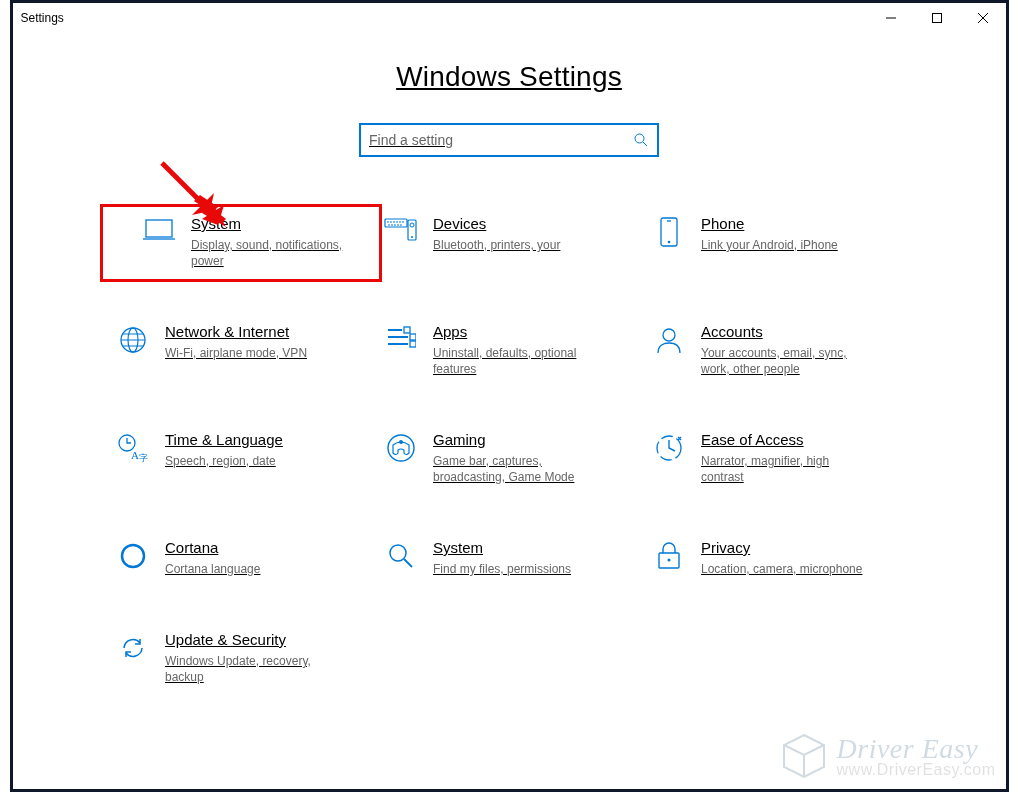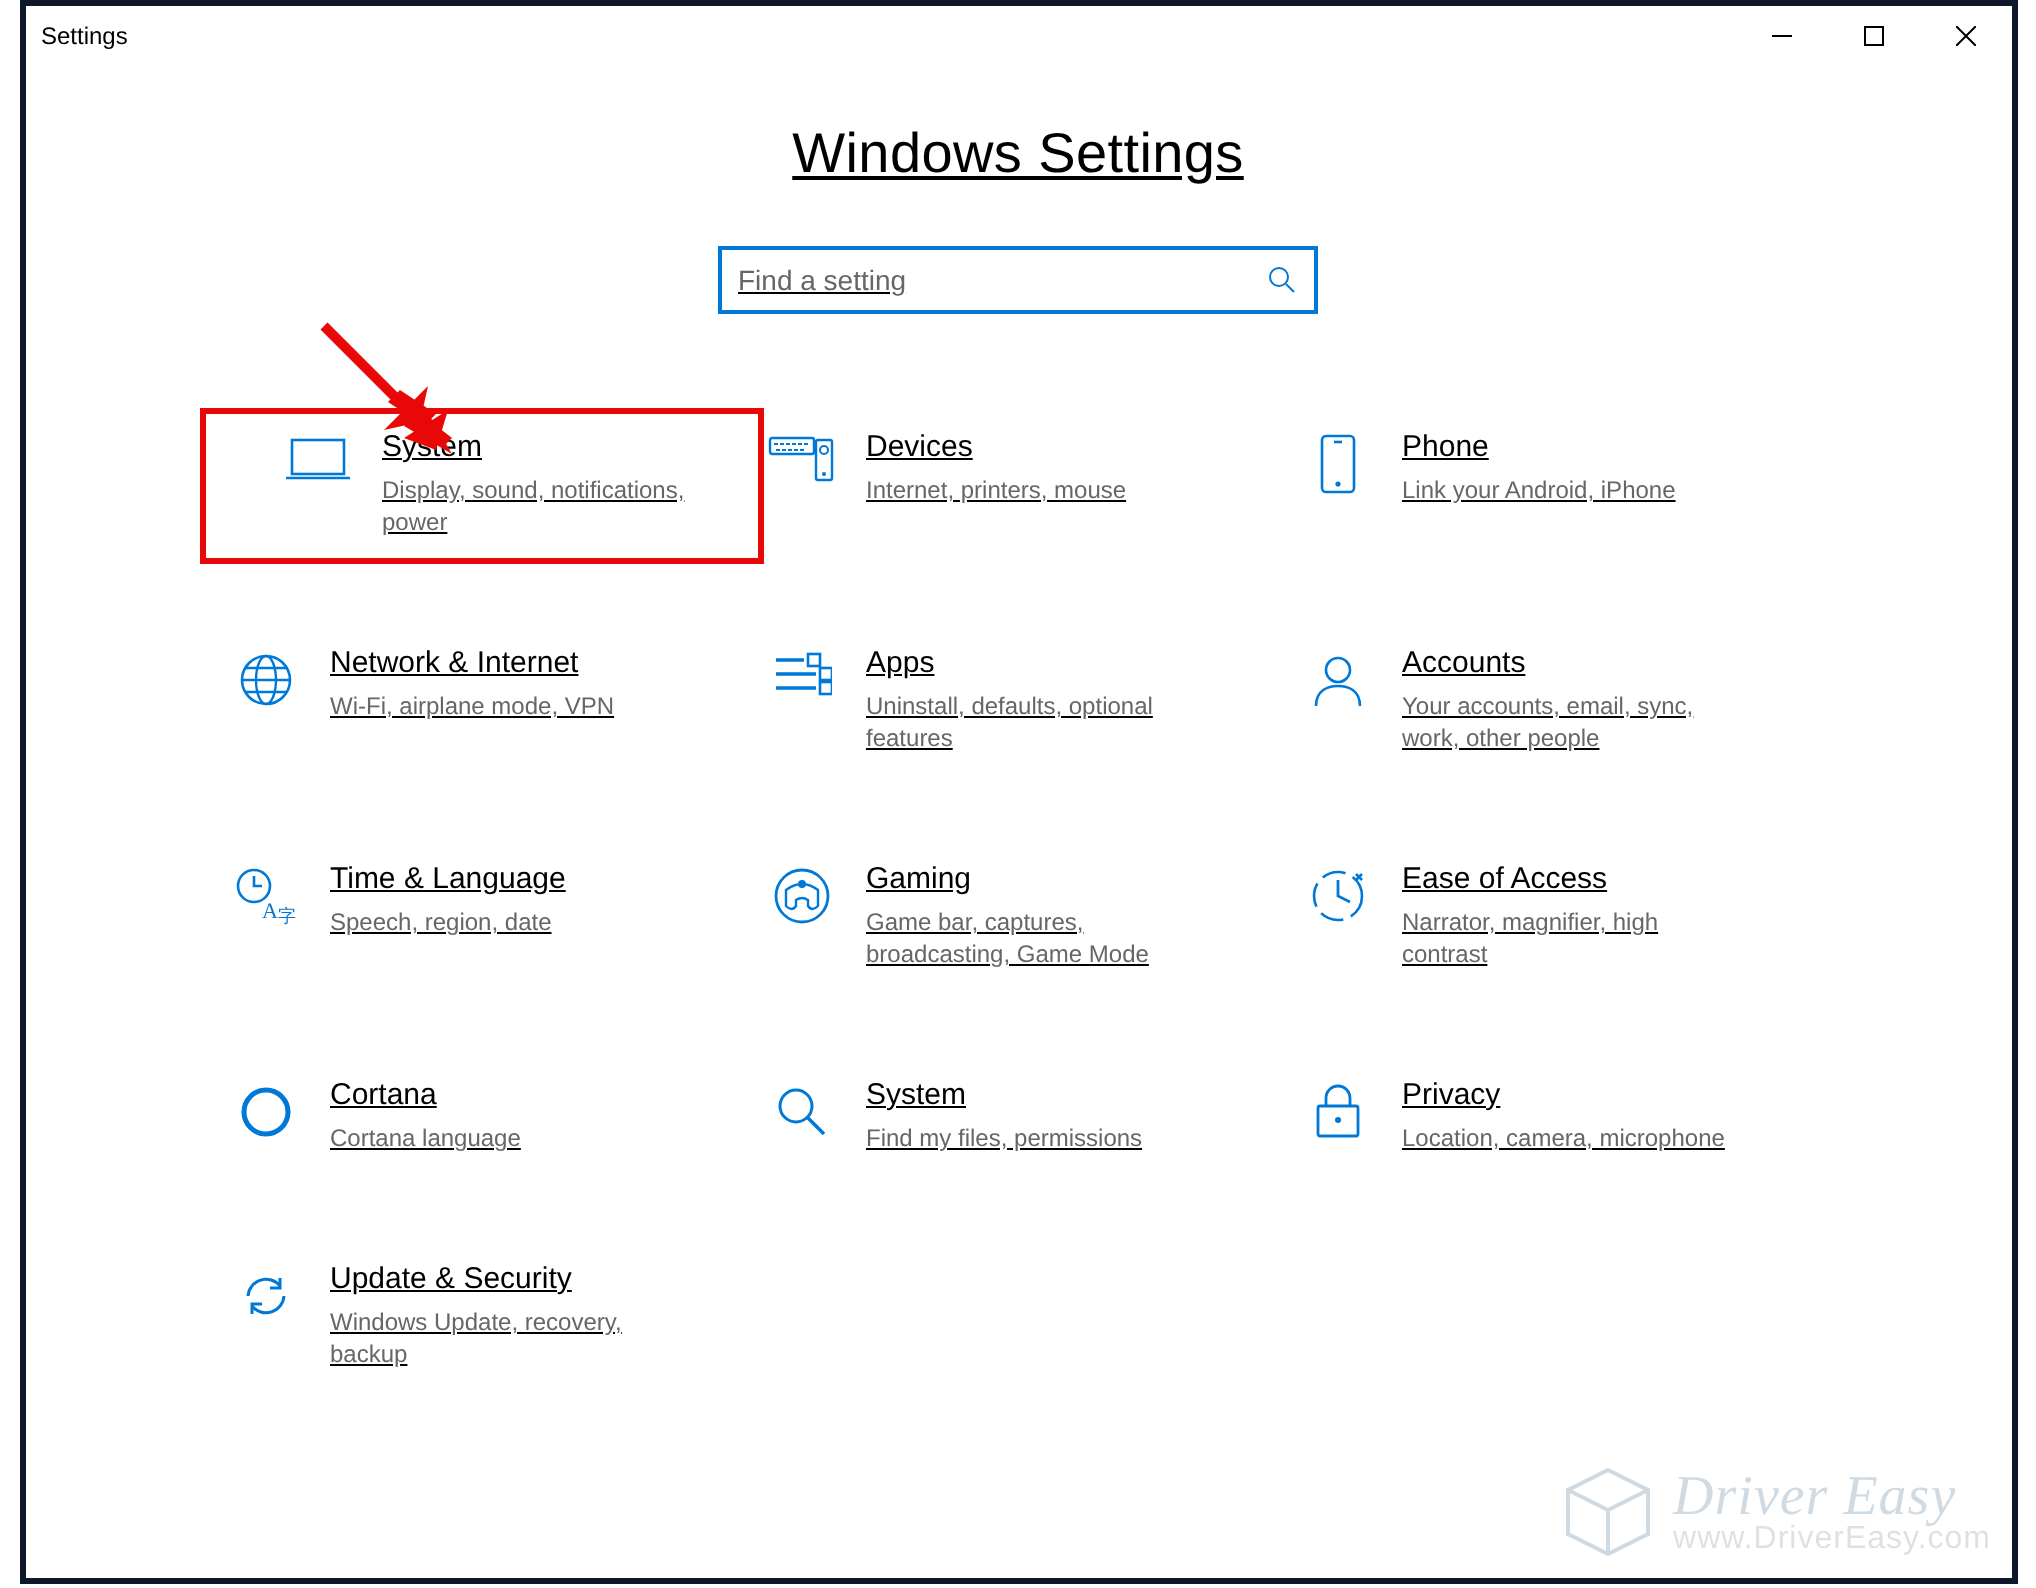--- a/index.html
+++ b/index.html
@@ -105,7 +105,7 @@
         </div>
         <div class="text-wrap">
           <div class="tile-title">Devices</div>
-          <div class="tile-desc">Internet, printers, mouse</div>
+          <div class="tile-desc">Bluetooth, printers, your</div>
         </div>
       </div>
 

